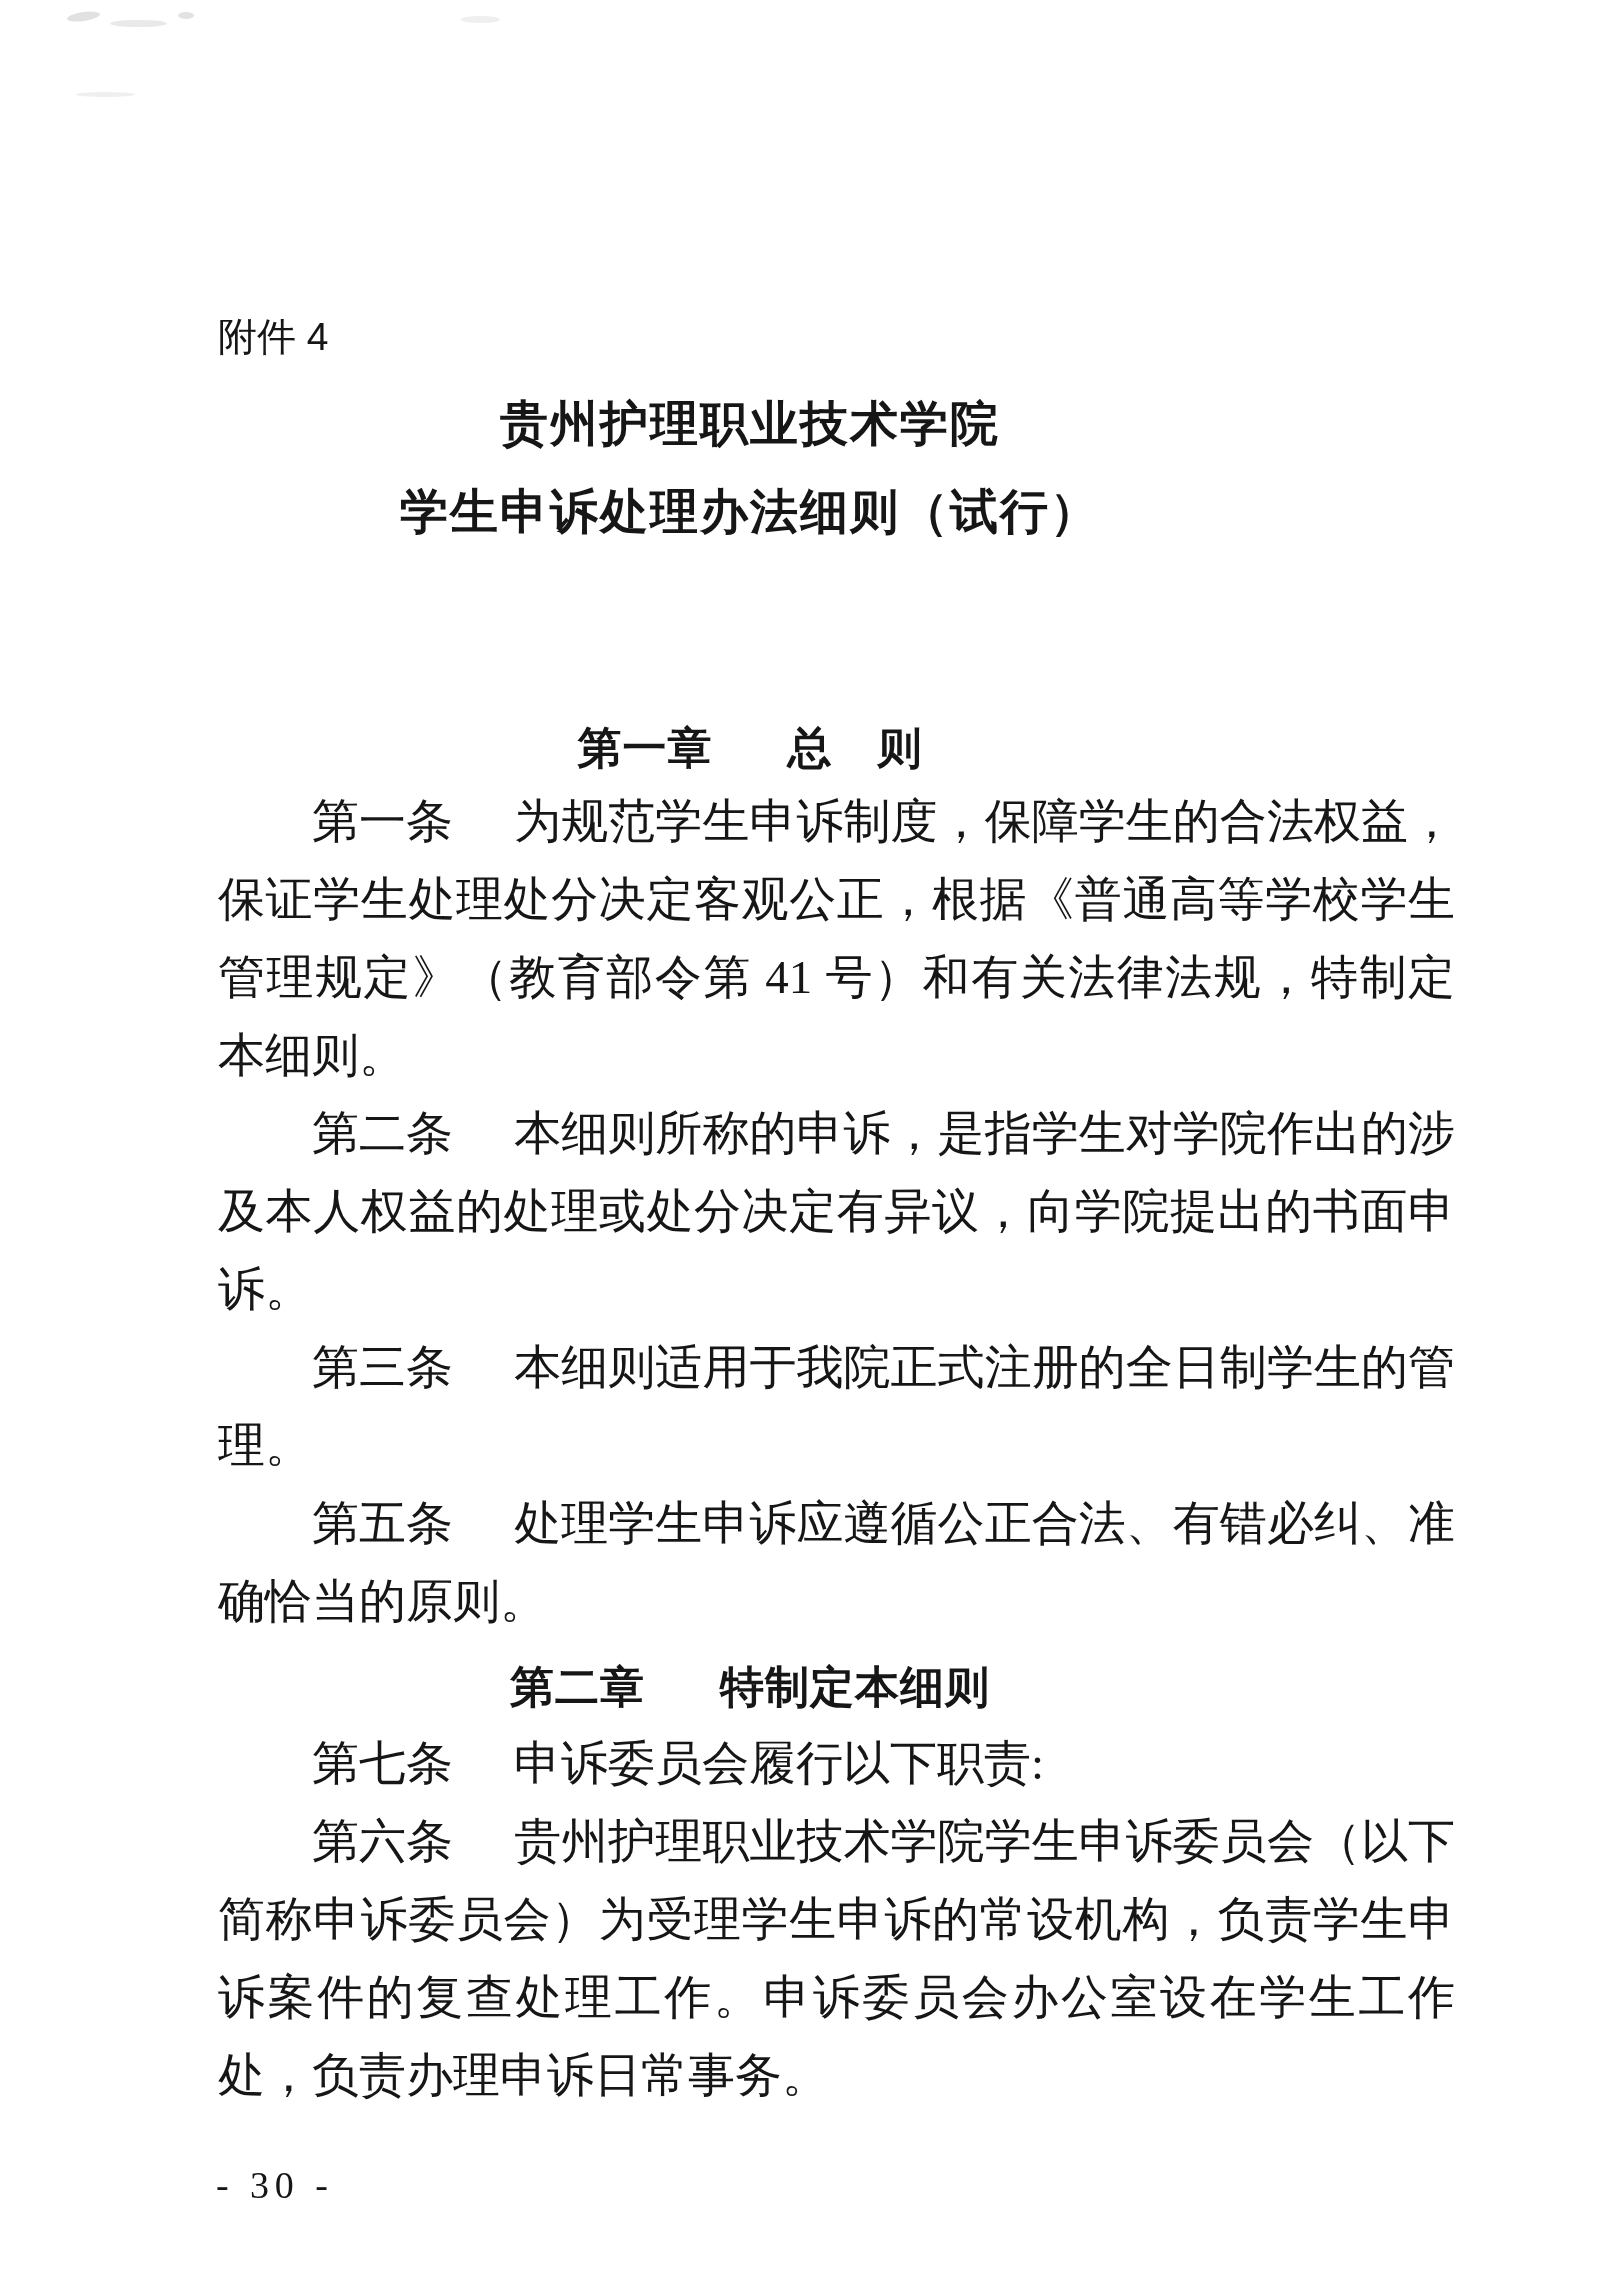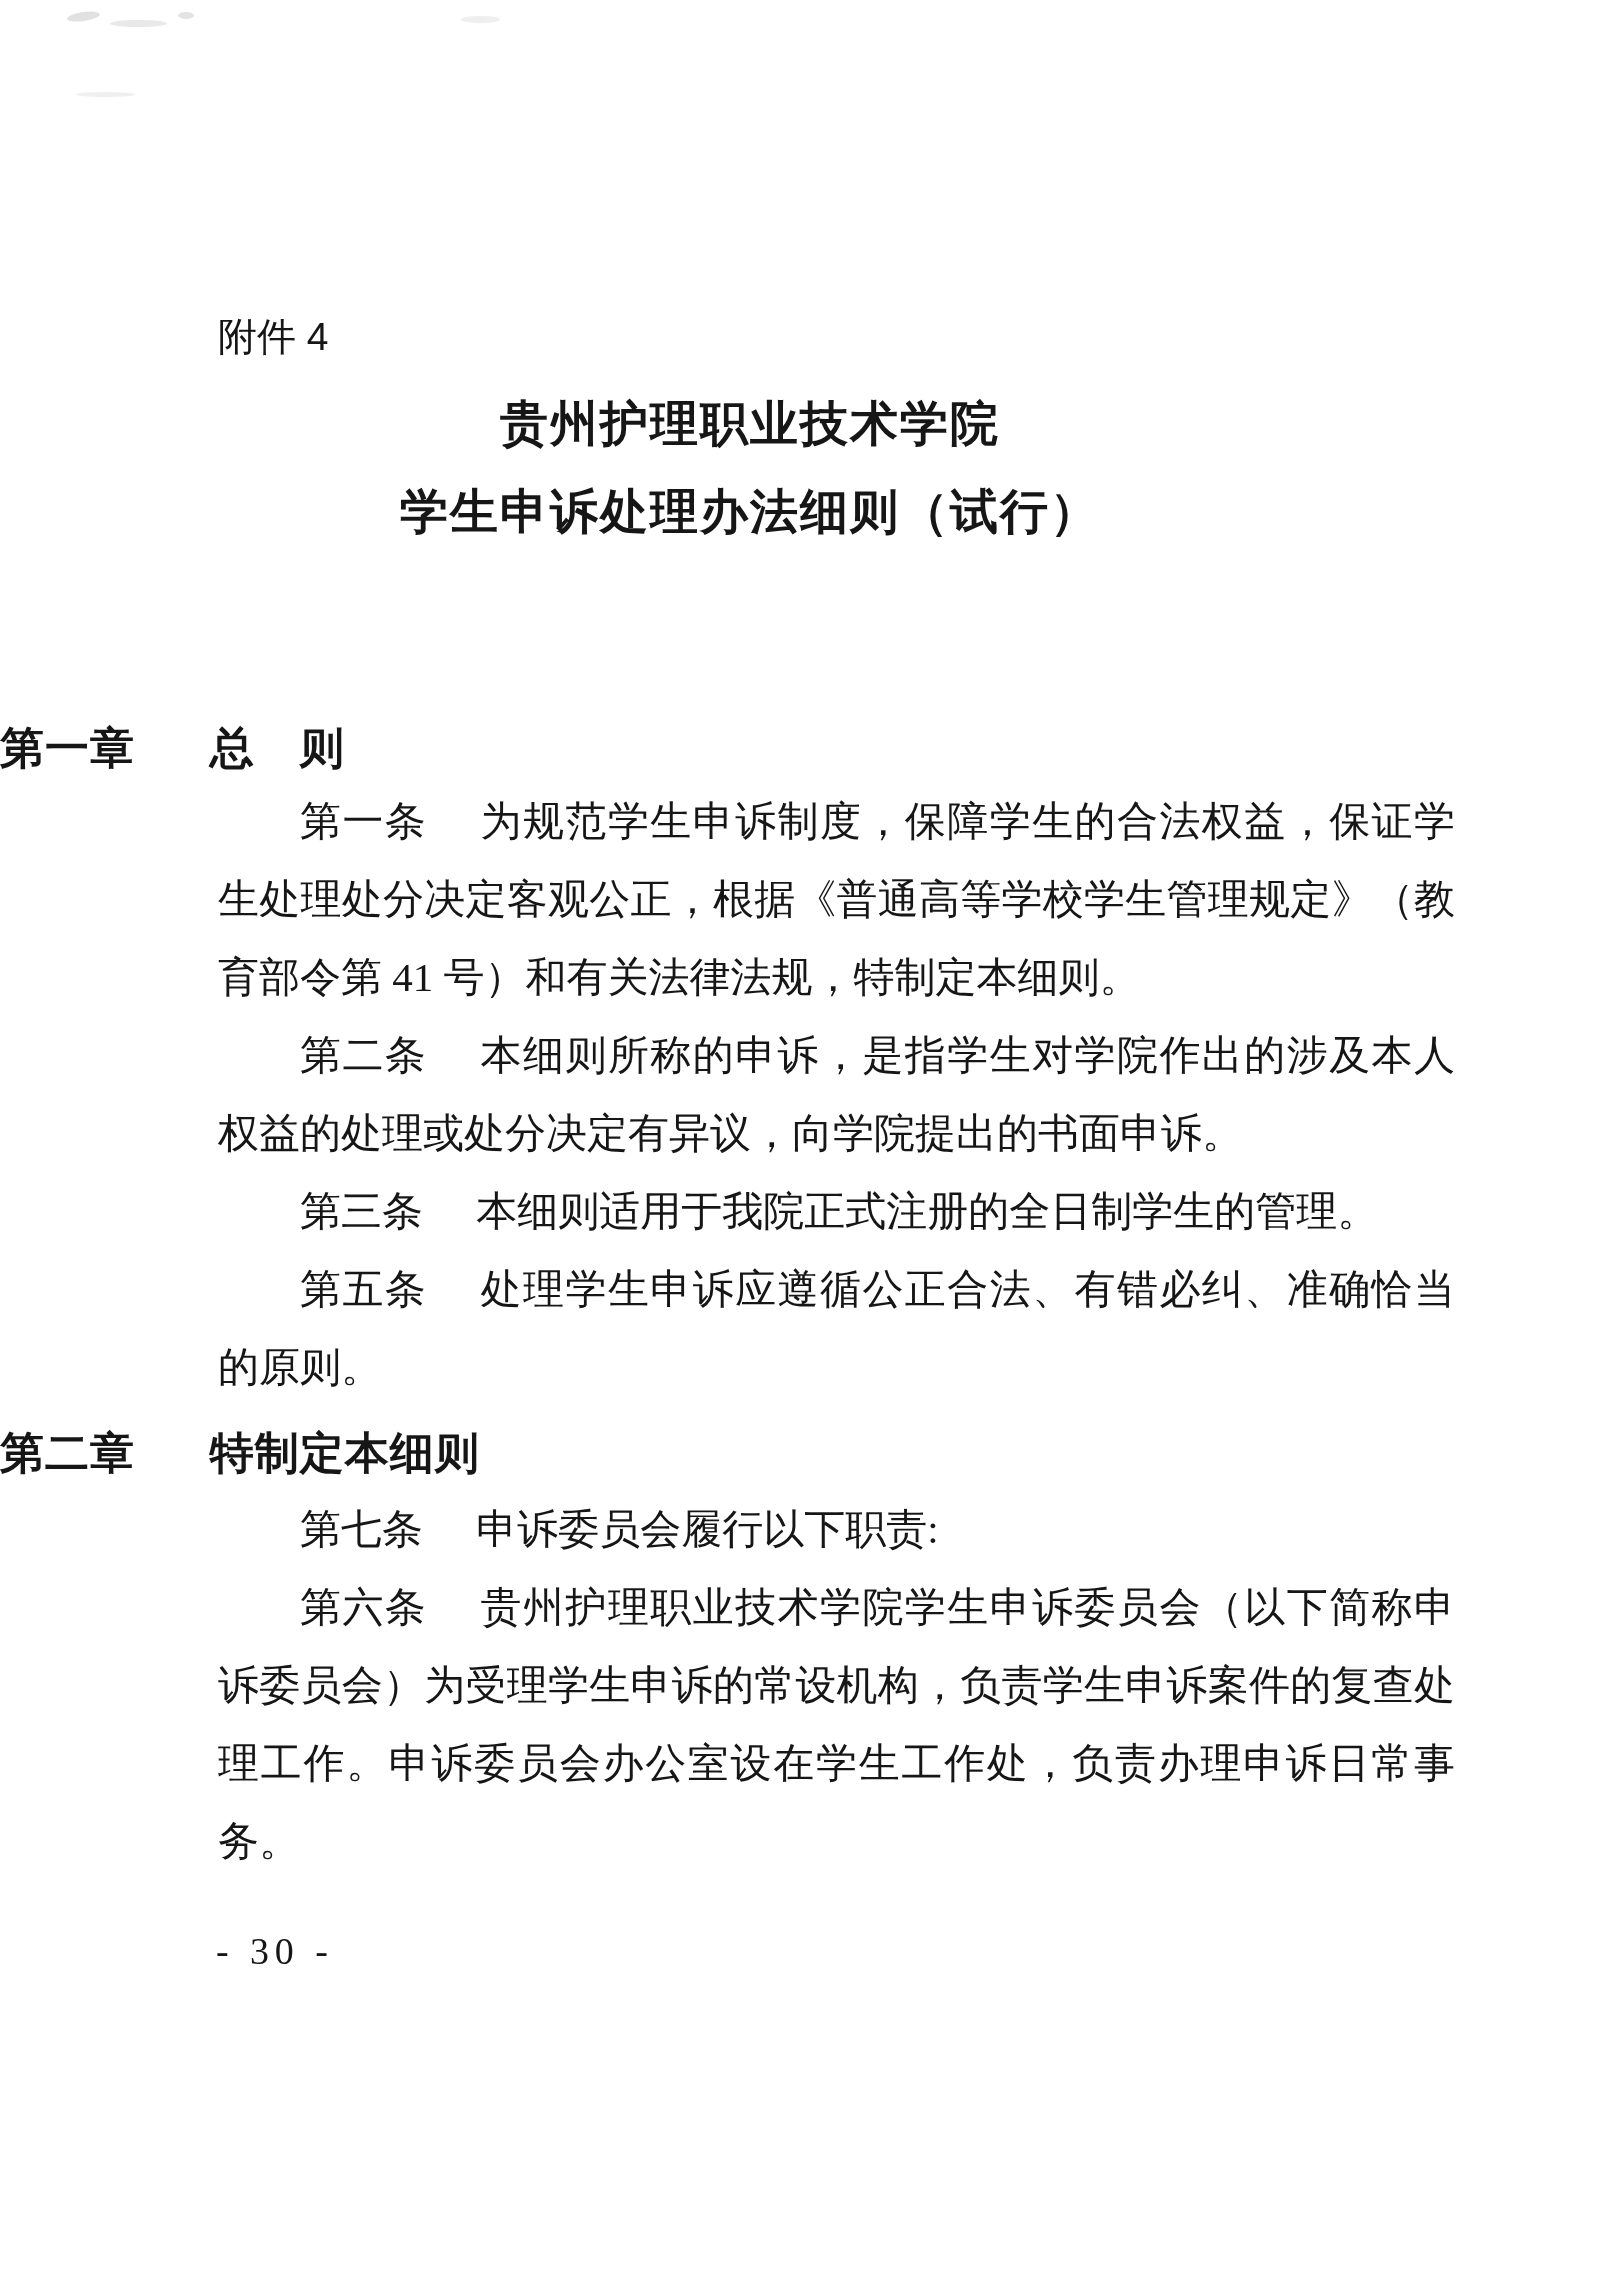--- a/index.html
+++ b/index.html
@@ -44,6 +44,7 @@
   }
   .chapter-heading {
     margin: 0;
+    text-align: center;
     font-family: "Liberation Sans", "DejaVu Sans", sans-serif;
     font-weight: bold;
     font-size: 44px;

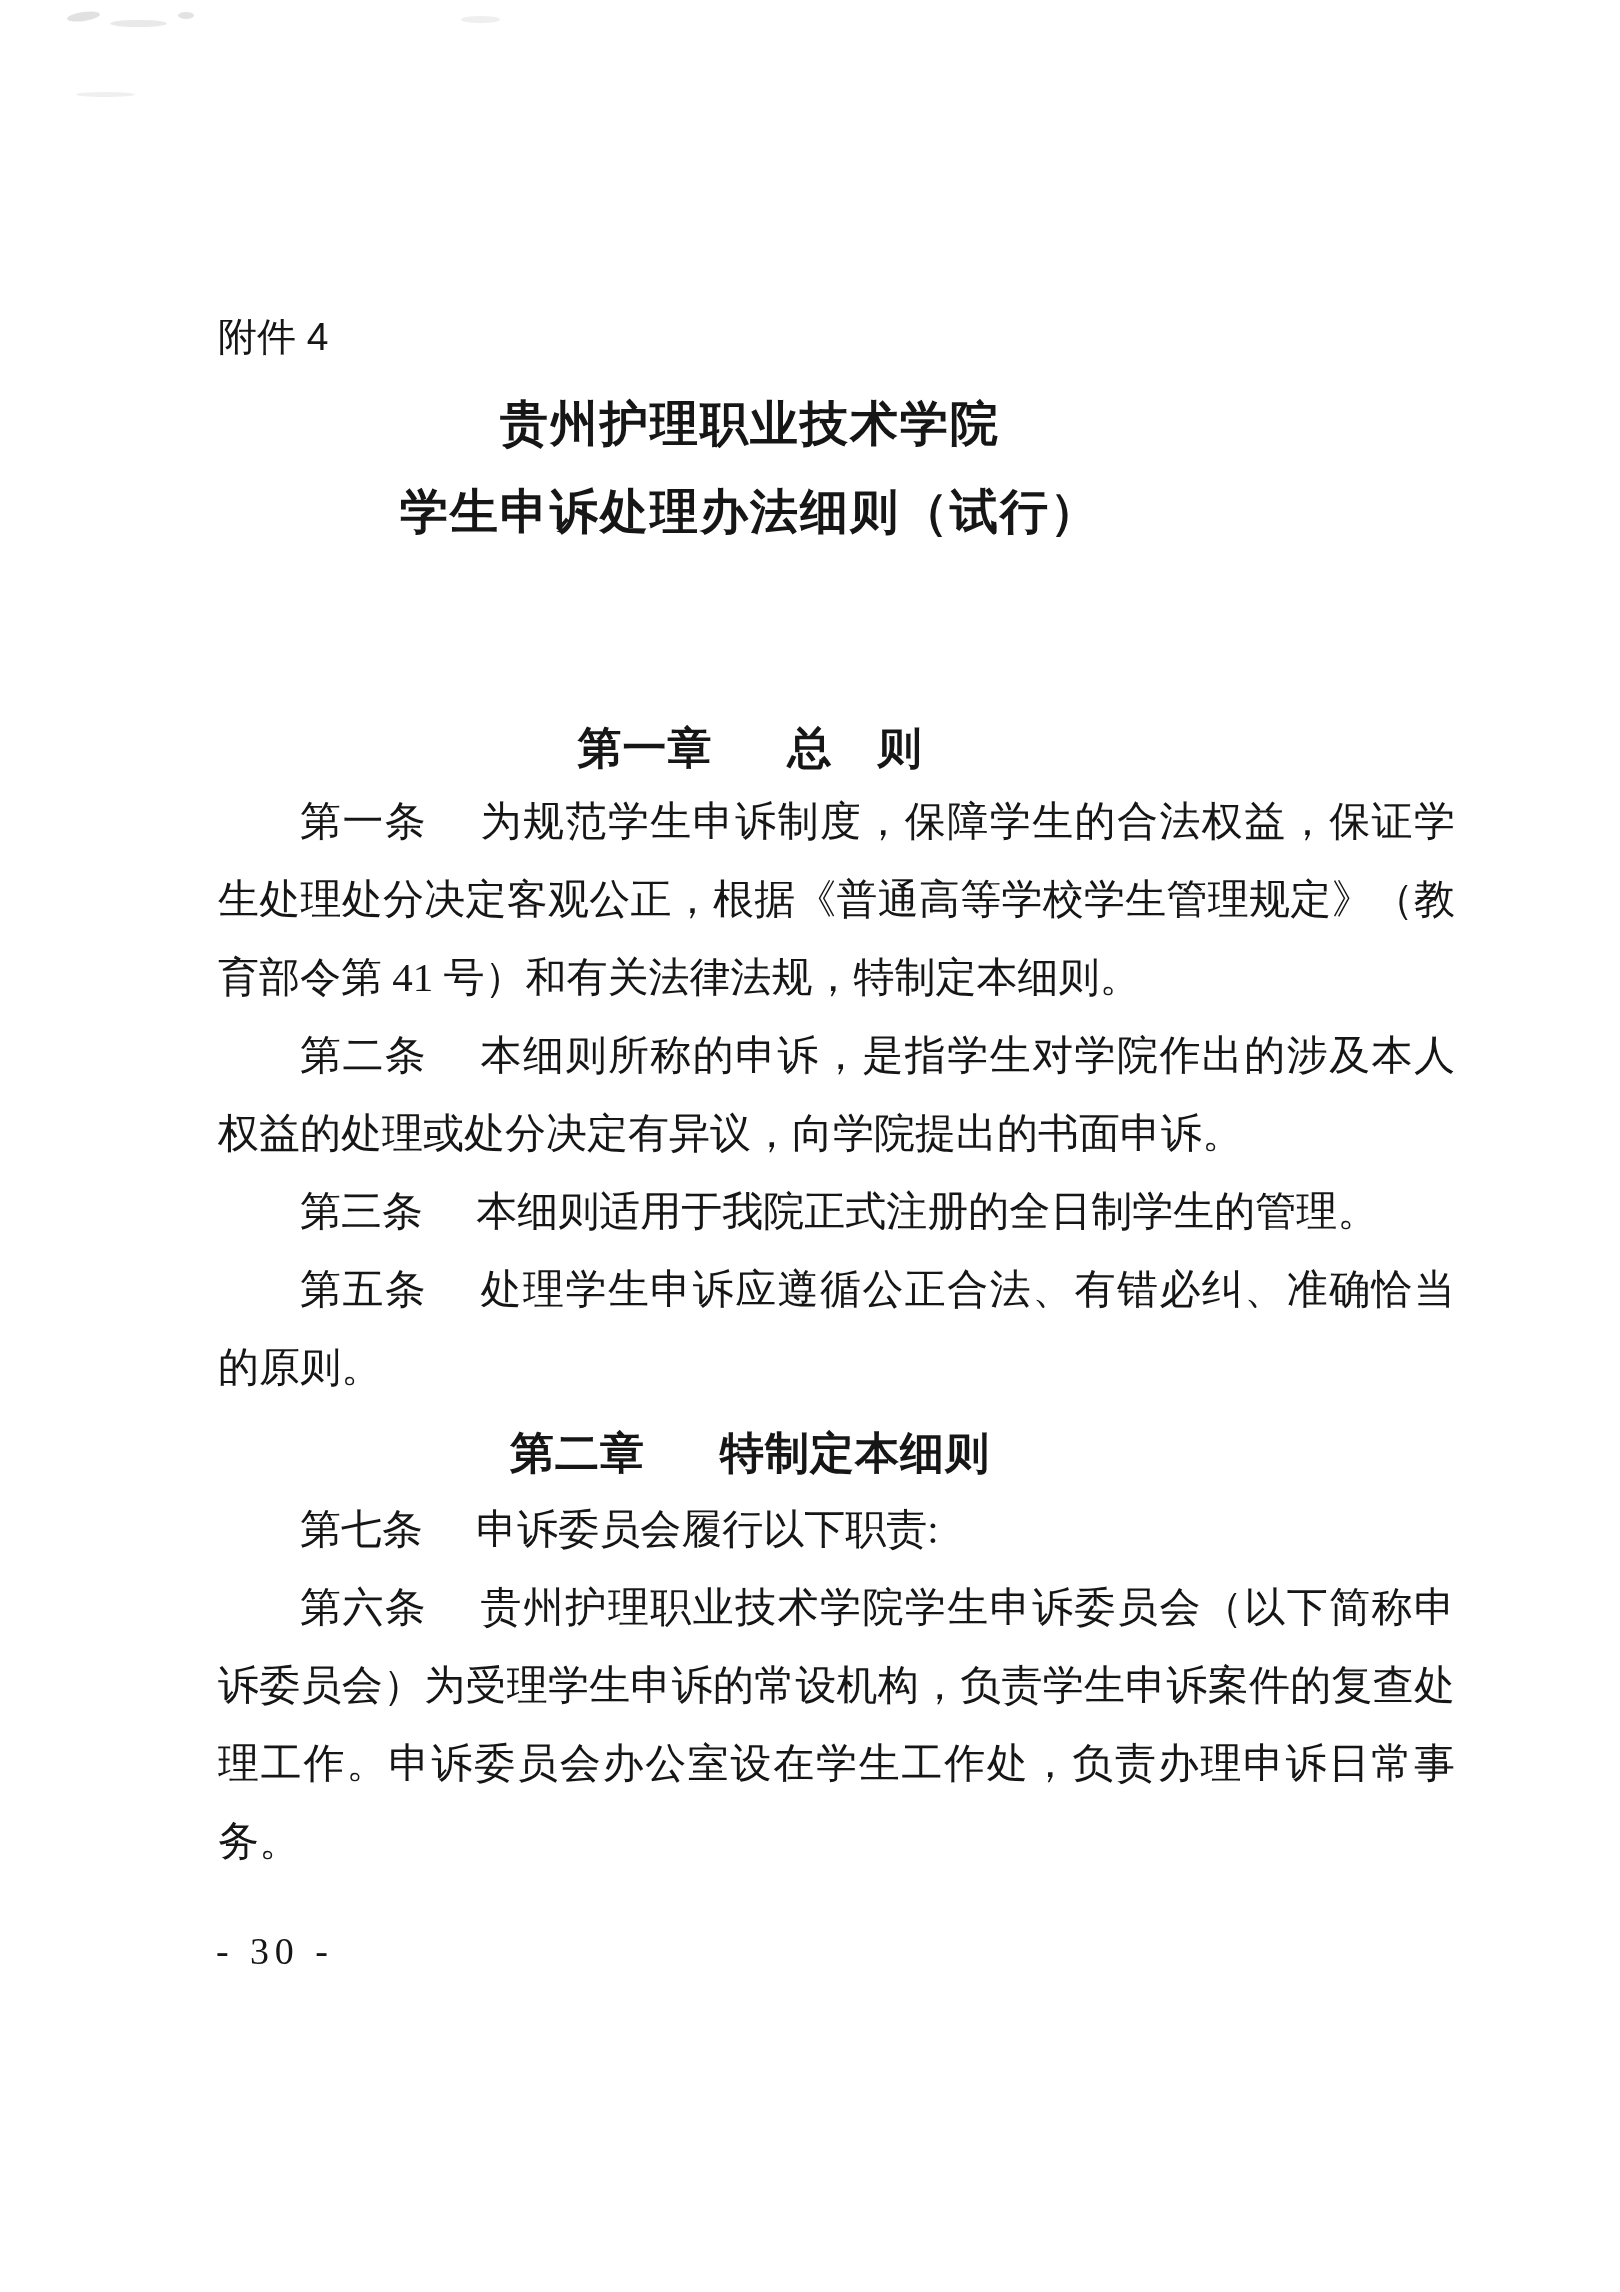--- a/index.html
+++ b/index.html
@@ -65,7 +65,7 @@
 
   p.article {
     margin: 0;
-    font-size: 41px;
+    font-size: 47px;
     line-height: 78px;
     text-indent: 2em;
   }

